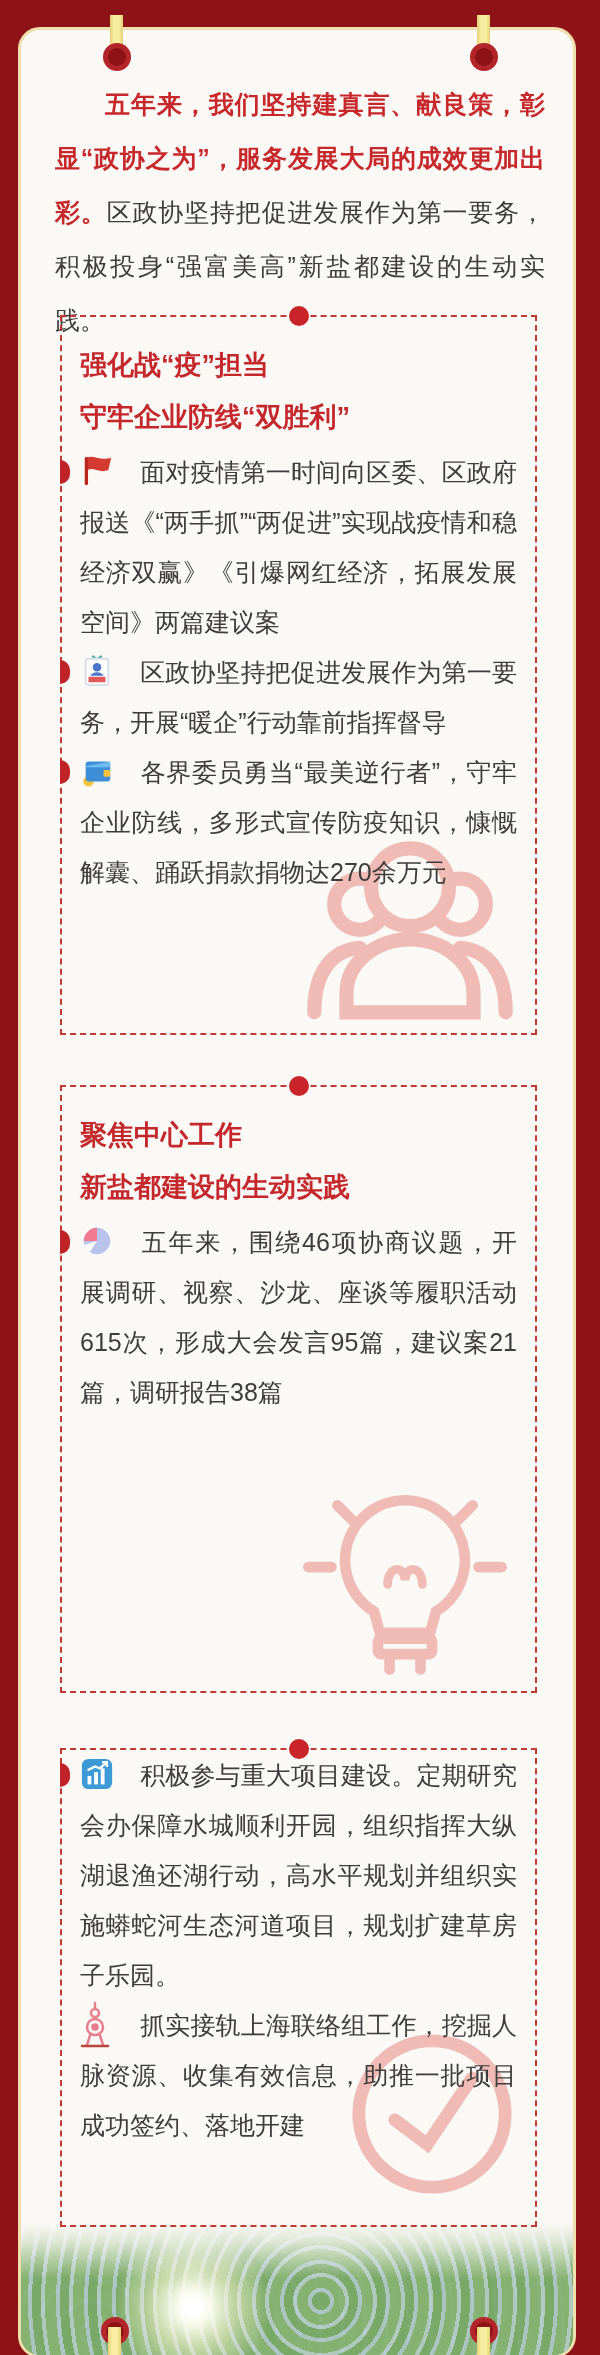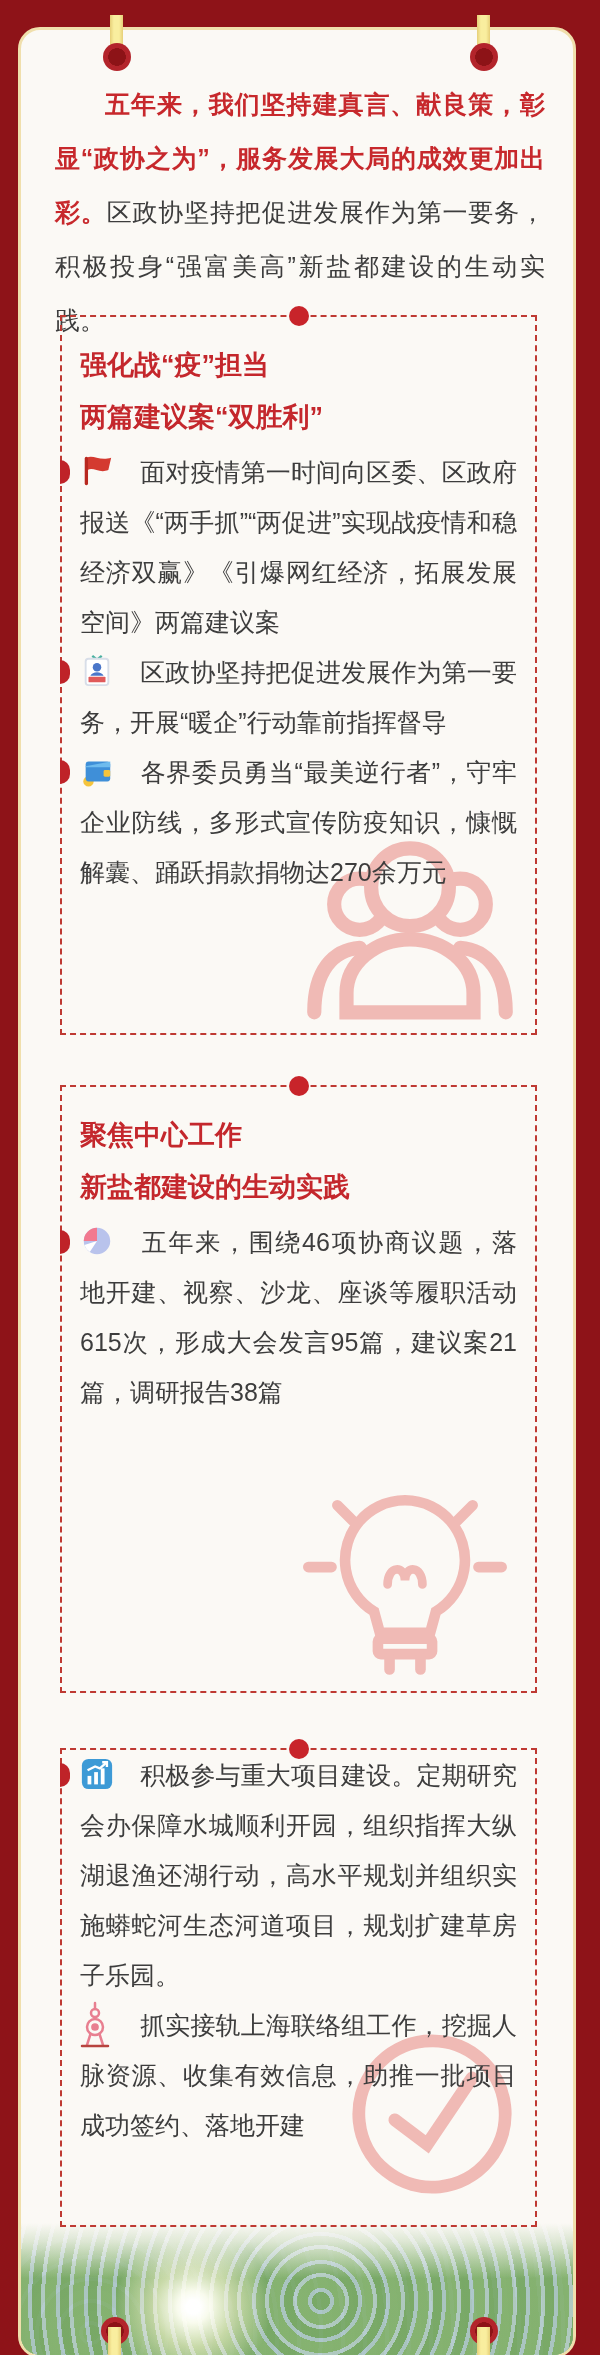--- a/index.html
+++ b/index.html
@@ -111,7 +111,7 @@
       <path d="M48 190 v-20 a67 57 0 0 1 134 0 v20 z" fill="#fbf9f5"></path>
       <circle cx="115" cy="58" r="41" fill="#fbf9f5"></circle>
     </svg>
-    <h2 class="card-title"><span>强化战“疫”担当</span><br><span>两篇建议案“双胜利”</span></h2>
+    <h2 class="card-title"><span>强化战“疫”担当</span><br><span>守牢企业防线“双胜利”</span></h2>
     <p class="bullet"><span class="marker"></span><span class="bicon"><svg viewBox="0 0 36 36">
             <path d="M7 4 C 14 0, 20 8, 33 4 L 30 17 C 20 21, 14 13, 8 17 Z" fill="#d43a30"></path>
             <rect x="5" y="3" width="3.5" height="30" rx="1.7" fill="#b8281f"></rect>

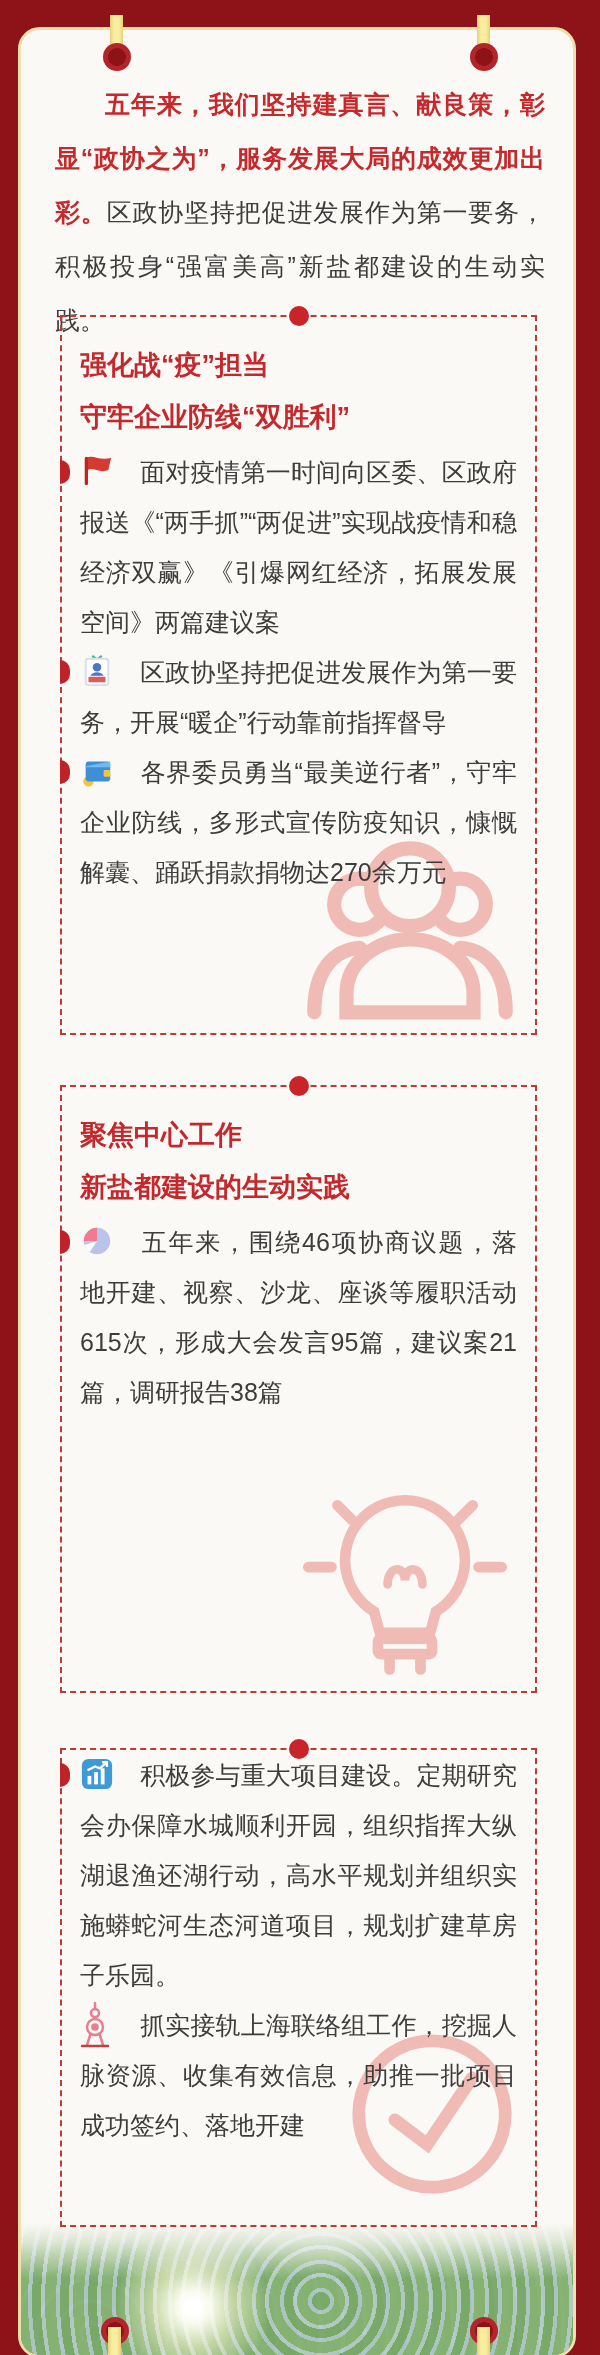--- a/index.html
+++ b/index.html
@@ -149,7 +149,7 @@
             <circle cx="18" cy="18" r="14" fill="#b9c3ec"></circle>
             <path d="M18 18 L18 4 A14 14 0 0 0 4 18 Z" fill="#f2798f"></path>
             <path d="M18 18 L4.6 22.2 A14 14 0 0 0 10.4 29.6 Z" fill="#ffffff"></path>
-          </svg></span><span>五年来，围绕46项协商议题，落地开建、视察、沙龙、座谈等履职活动615次，形成大会发言95篇，建议案21篇，调研报告38篇</span></p>
+          </svg></span><span>五年来，围绕46项协商议题，开展调研、视察、沙龙、座谈等履职活动615次，形成大会发言95篇，建议案21篇，调研报告38篇</span></p>
   </section>
 
   <section class="card" id="card3">

